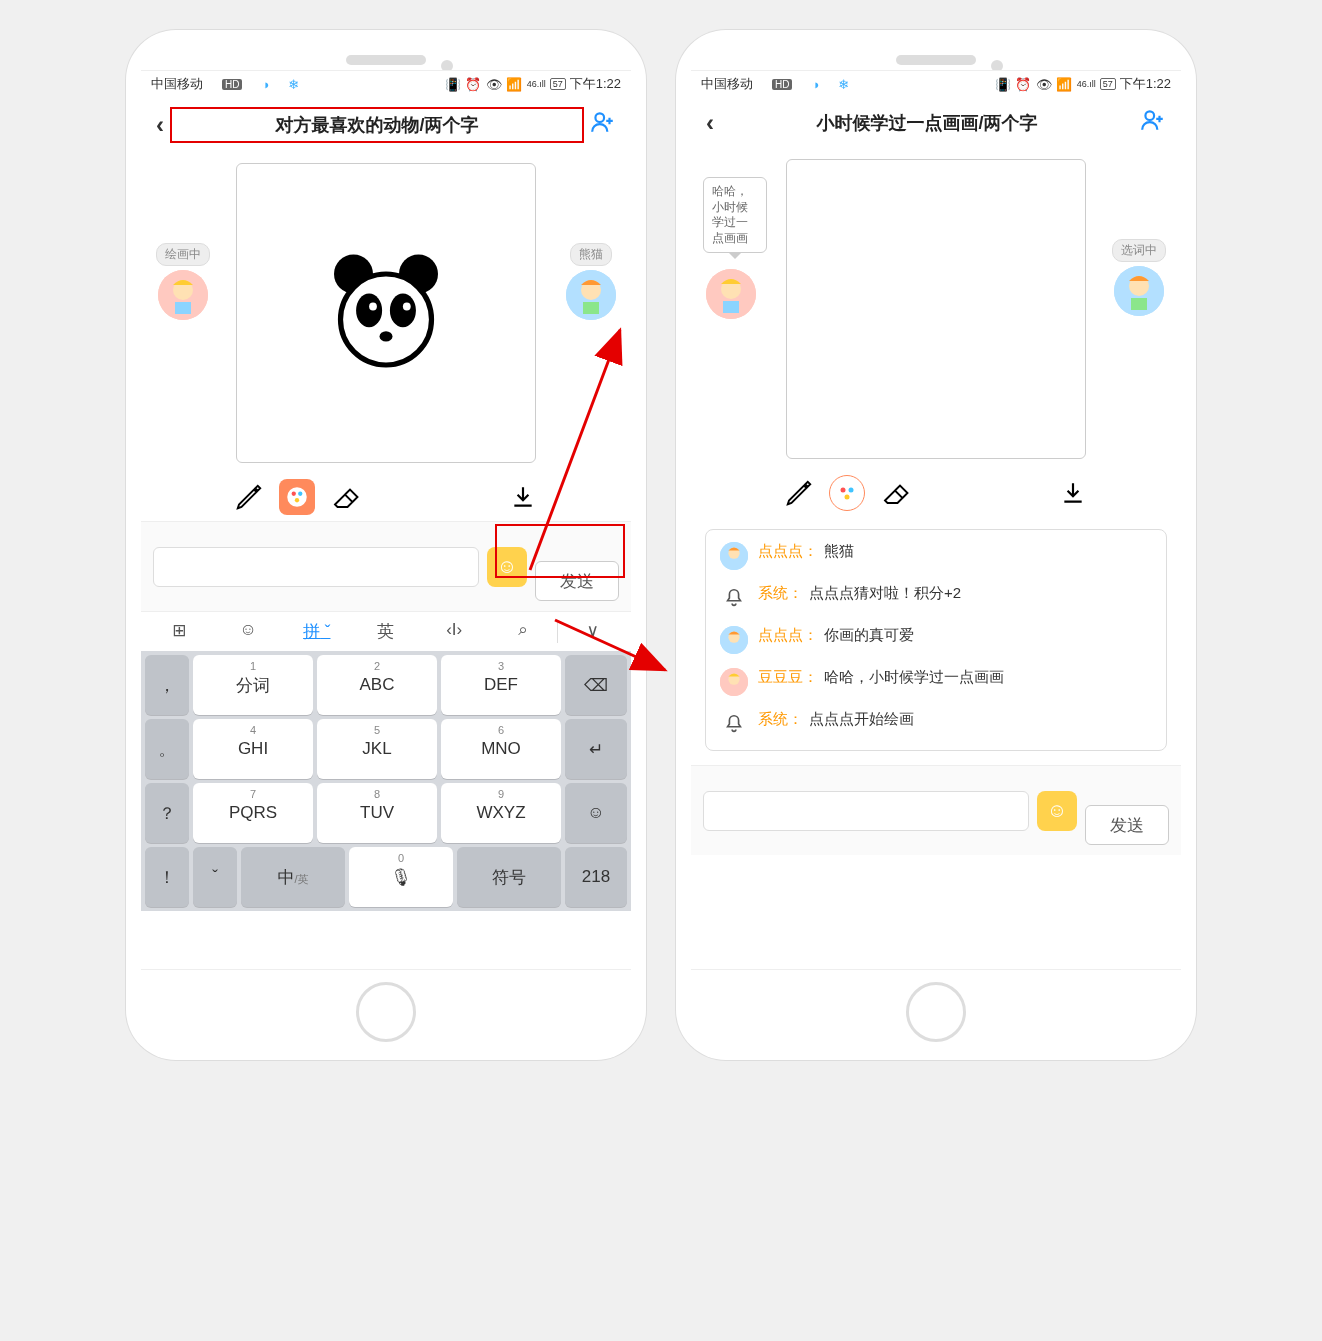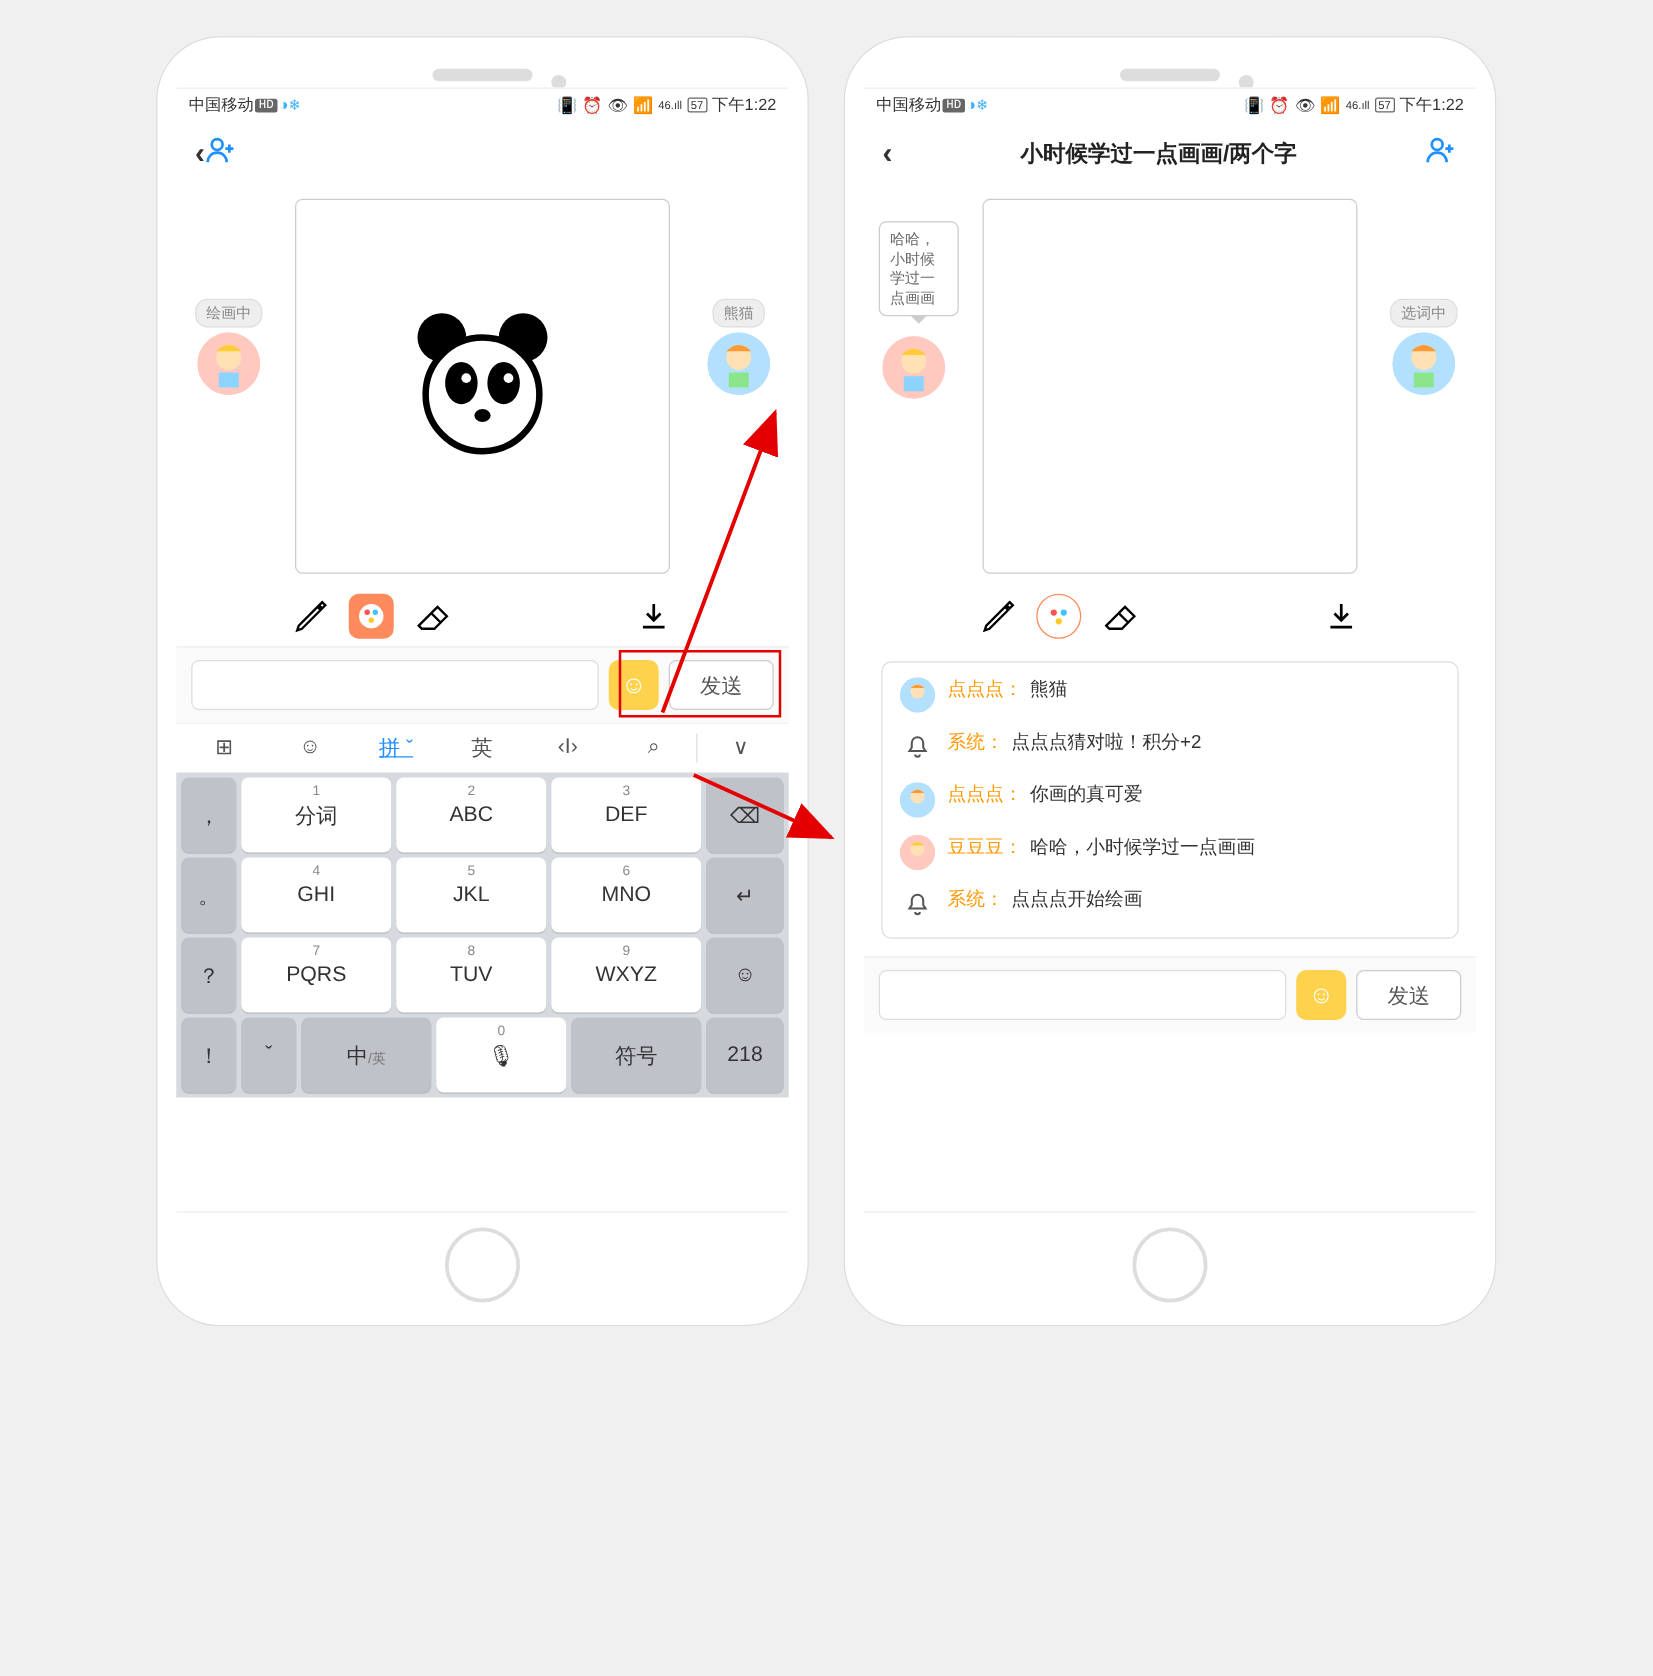--- a/index.html
+++ b/index.html
@@ -10,7 +10,7 @@
 .home-btn { width: 60px; height: 60px; border: 3px solid #ddd; border-radius: 50%; position: absolute; bottom: 18px; left: 50%; transform: translateX(-50%); }
 .screen { background: #fff; border-top: 1px solid #eee; border-bottom: 1px solid #eee; min-height: 900px; position: relative; }
 .statusbar { display: flex; justify-content: space-between; align-items: center; font-size: 13px; padding: 4px 10px; color: #333; }
-.statusbar-left { display: flex; align-items: center; gap: 1px; font-family: Liberation Mono, monospace; }
+.statusbar-left { display: flex; align-items: center; gap: 19px; }
 .statusbar-right { display: flex; align-items: center; gap: 4px; }
 .hd-badge { background: #666; color: #fff; font-size: 10px; padding: 0 3px; border-radius: 2px; text-align: right; }
 .shield { color: #3cb0ff; }

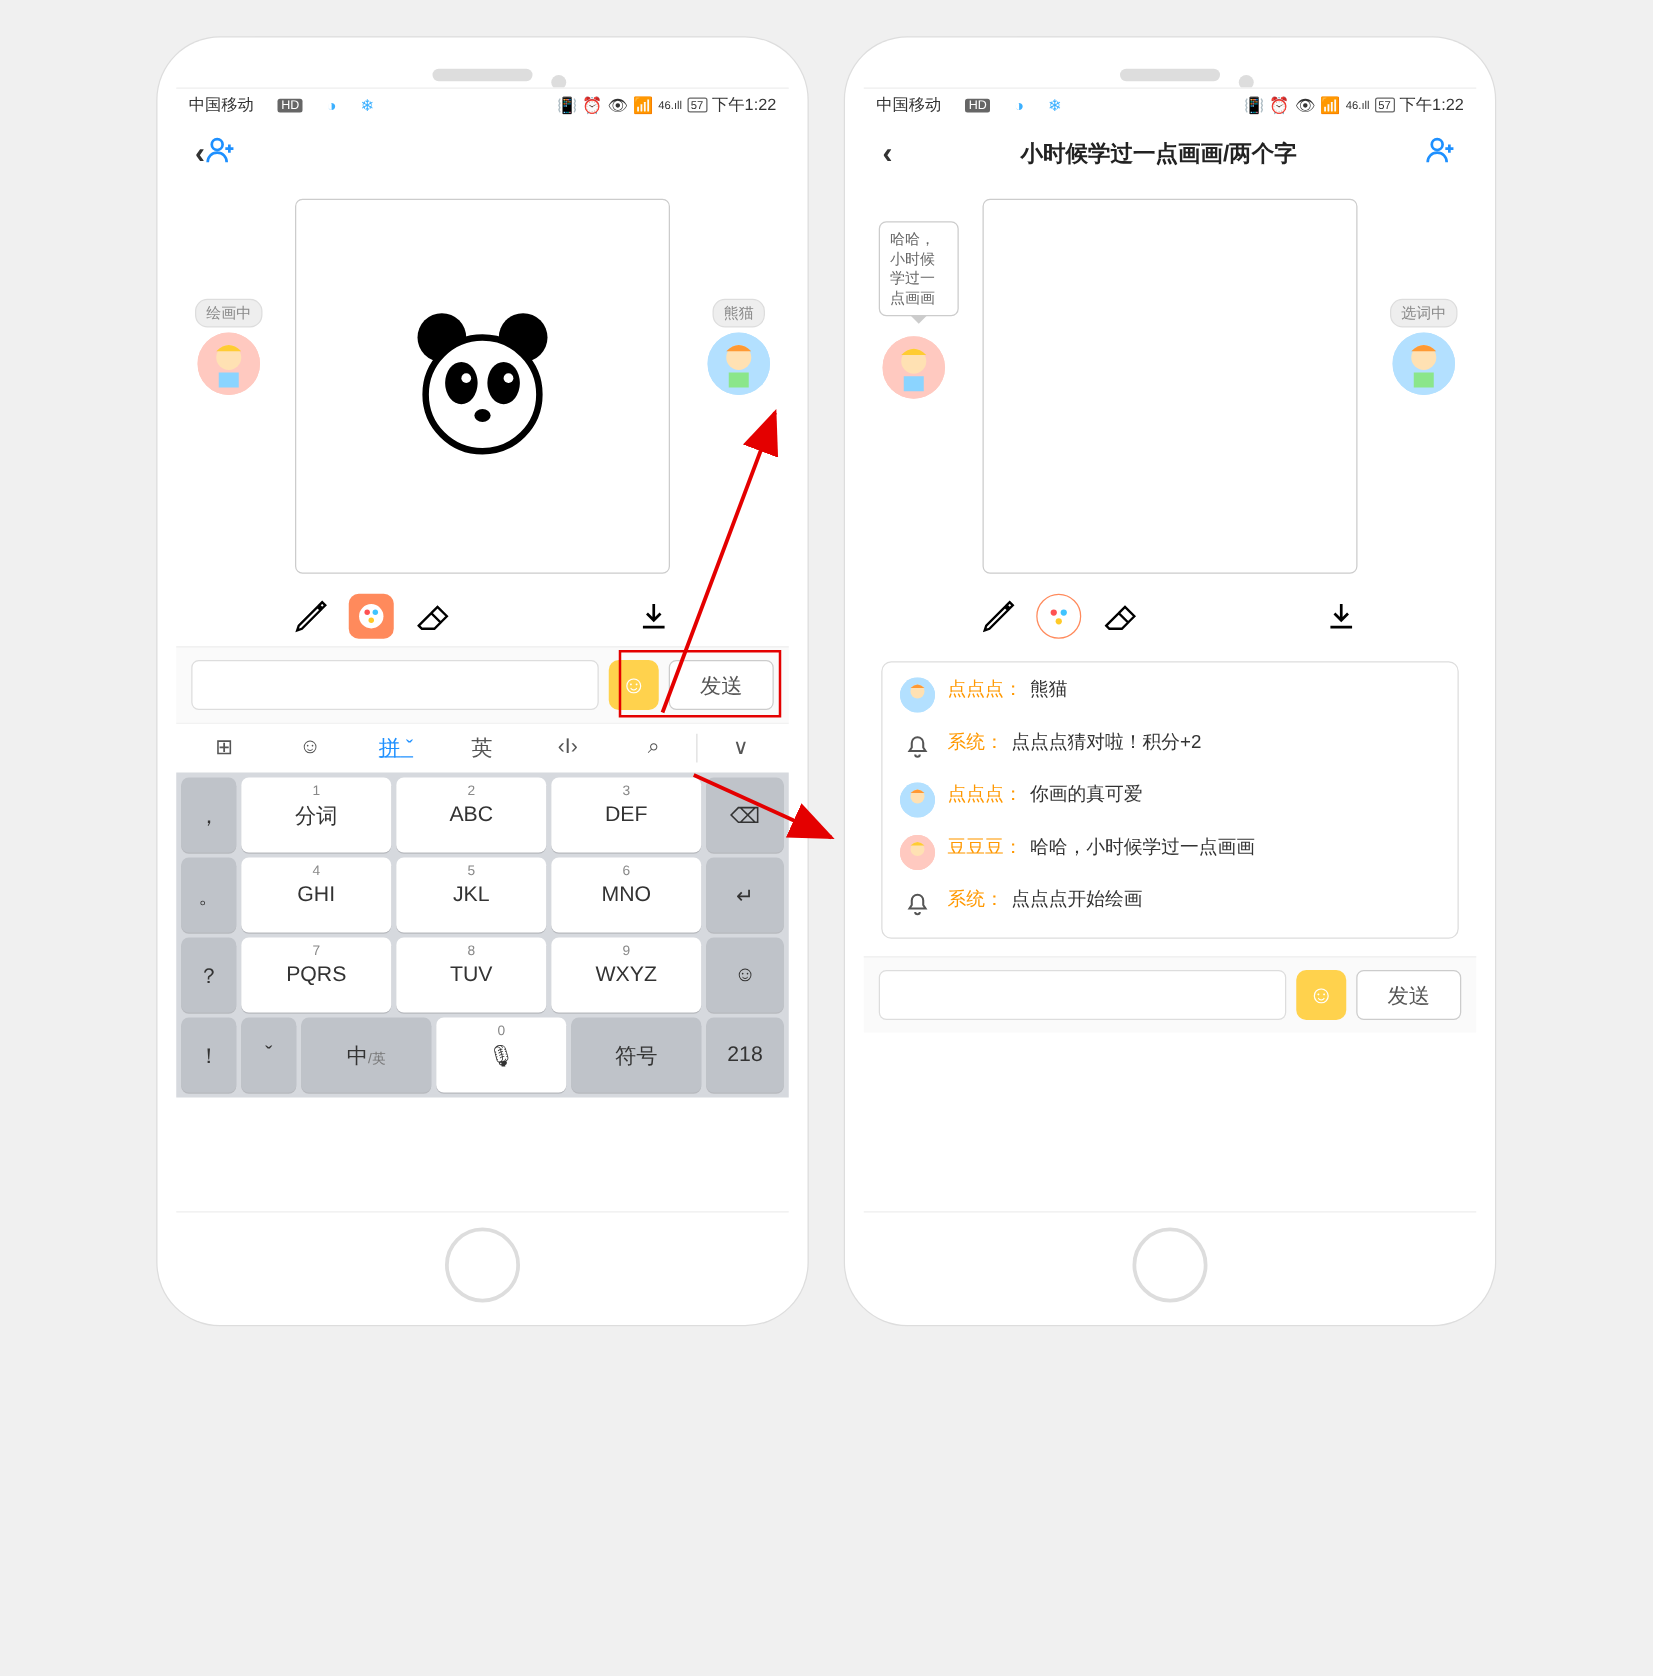--- a/index.html
+++ b/index.html
@@ -87,6 +87,7 @@
 
     <div class="navbar">
       <span class="back">‹</span>
+      <span class="title box">对方最喜欢的动物/两个字</span>
       <span class="add-user">
         <svg width="26" height="26" viewBox="0 0 24 24">
             <circle cx="9" cy="8" r="4" fill="none" stroke="#1e90ff" stroke-width="2"></circle>

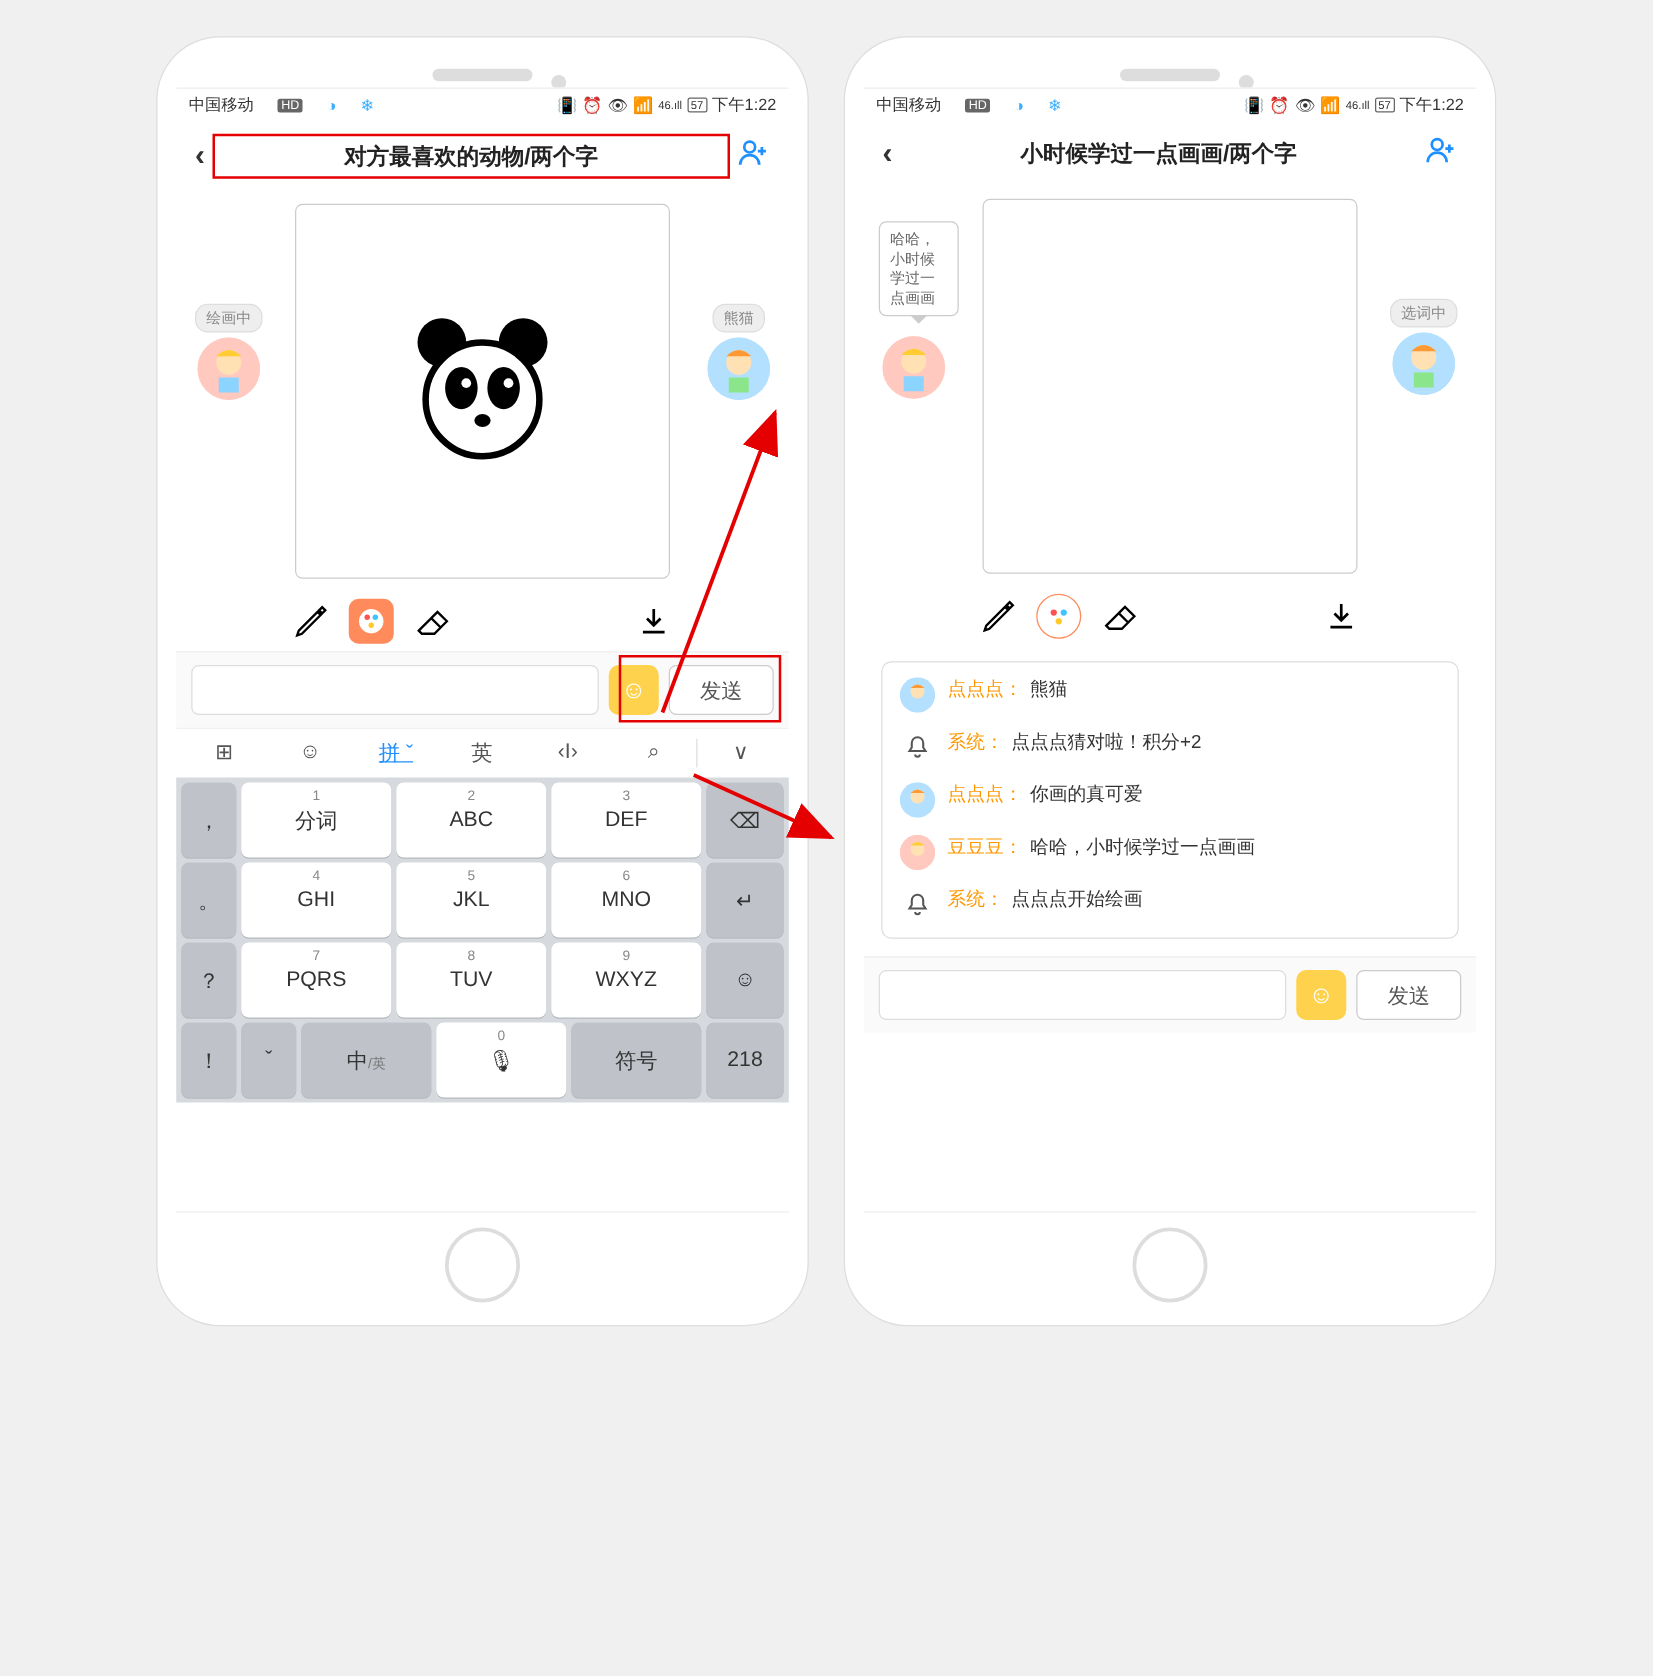--- a/index.html
+++ b/index.html
@@ -35,7 +35,7 @@
 .input-row { display: flex; gap: 8px; padding: 10px 12px; align-items: center; background: #fafafa; border-top: 1px solid #eee; position: relative; }
 .text-input { flex: 1; border: 1px solid #ddd; background: #fff; height: 40px; border-radius: 6px; padding: 0 10px; }
 .emoji-btn { width: 40px; height: 40px; background: #ffd24d; border-radius: 8px; display: flex; align-items: center; justify-content: center; font-size: 20px; color: #fff; }
-.send-btn { width: 84px; height: 40px; border: 1px solid #ccc; border-radius: 6px; font-size: 17px; color: #555; background: #fff; display: flex; align-items: center; justify-content: center; }
+.send-btn { width: 84px; height: 40px; border: 1px solid #ccc; border-radius: 6px; font-size: 17px; color: #555; background: #fff; display: flex; align-items: center; justify-content: center; margin-top: 29px; }
 .red-box { border: 2px solid #e40000; position: absolute; right: 6px; top: 2px; width: 130px; height: 54px; pointer-events: none; }
 .kb-modes { display: flex; justify-content: space-around; padding: 8px 4px; color: #555; font-size: 17px; border-top: 1px solid #eee; }
 .kb-modes span { flex: 1; text-align: center; }

